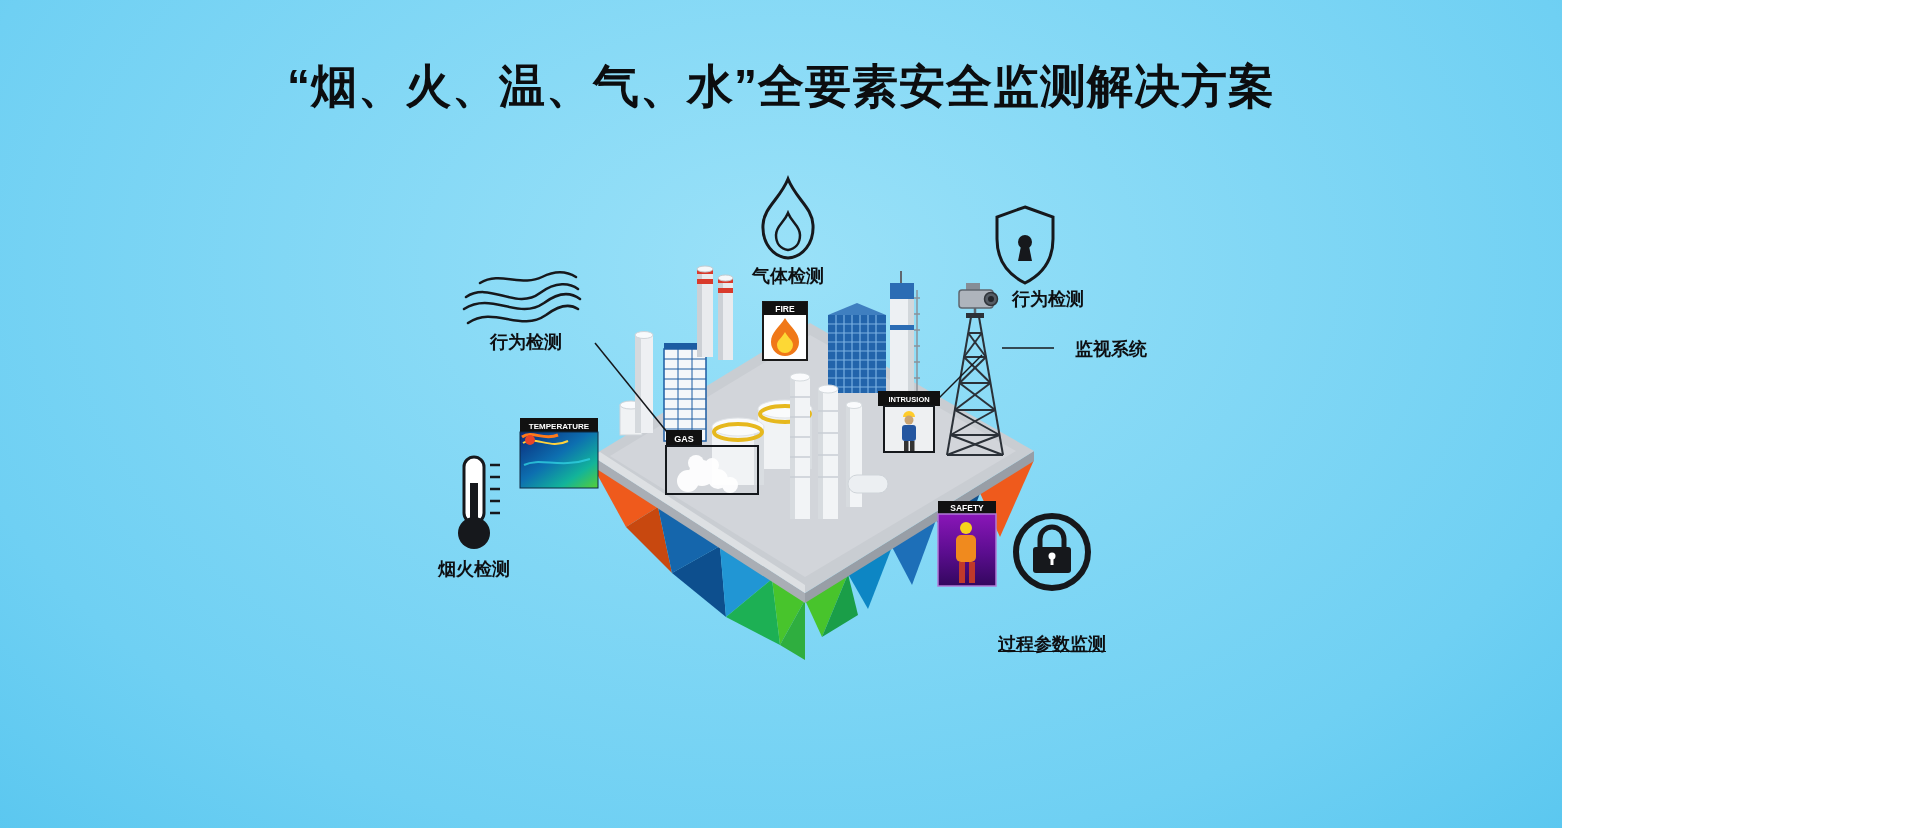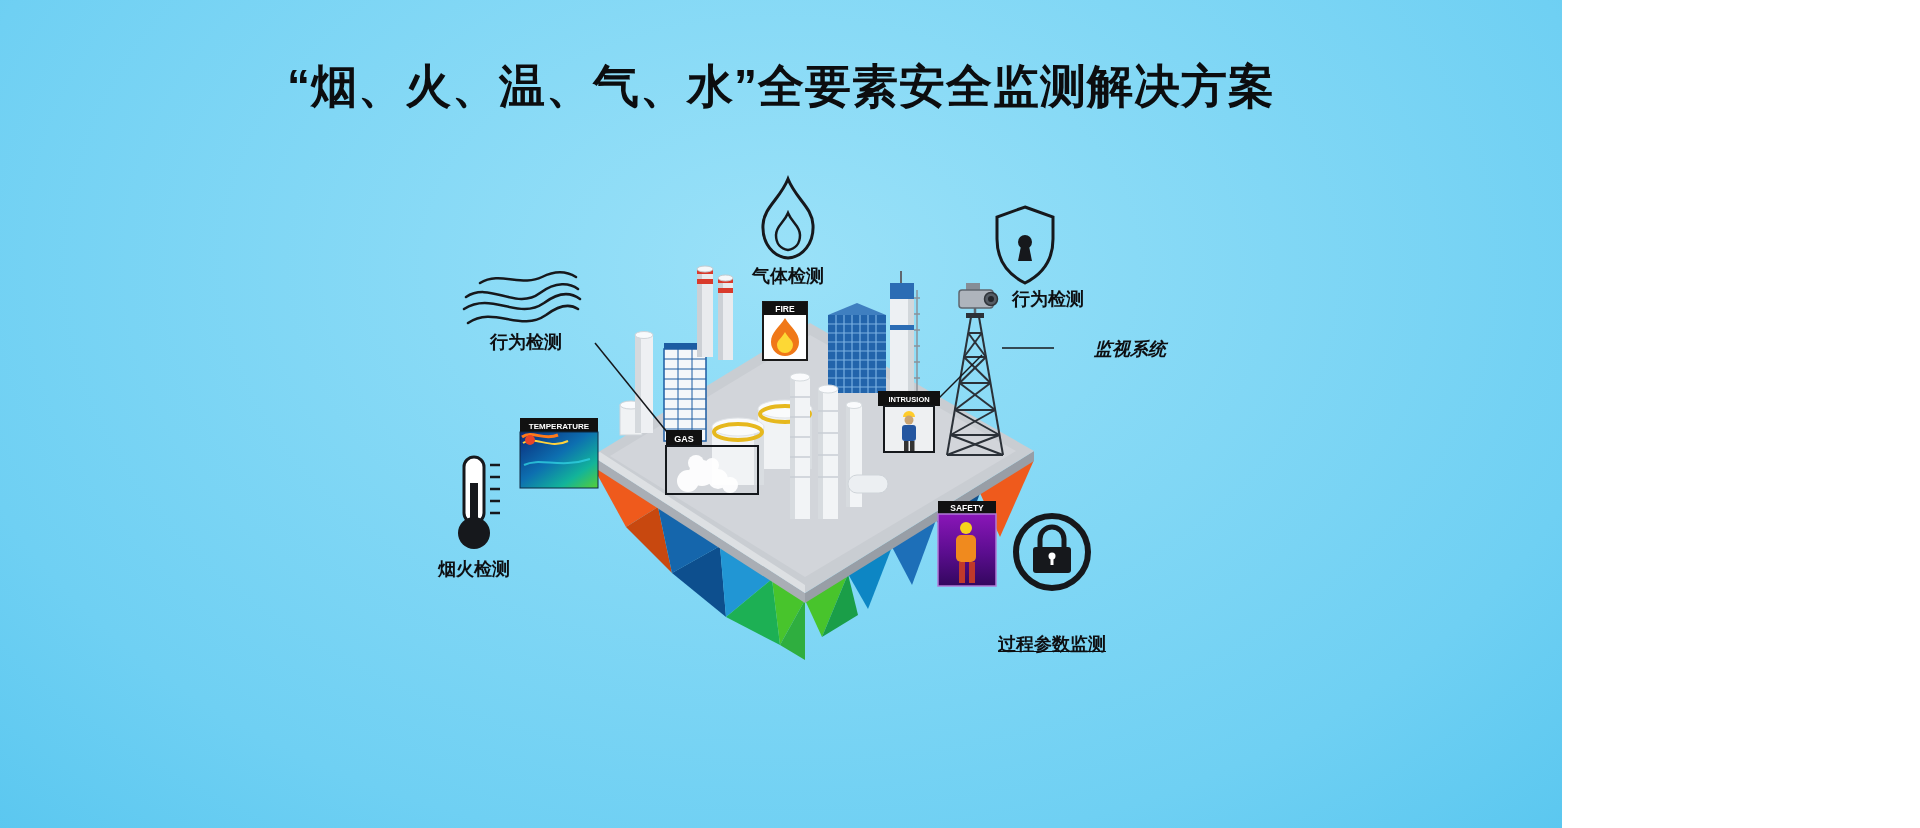--- a/index.html
+++ b/index.html
@@ -312,7 +312,7 @@
 
   <div class="callout-label" style="left:738px; top:264px; width:100px;">气体检测</div>
   <div class="callout-label" style="left:998px; top:287px; width:100px;">行为检测</div>
-  <div class="callout-label" style="left:1056px; top:337px; width:110px; text-align:right;font-style:italic;">监视系统</div>
+  <div class="callout-label" style="left:1056px; top:337px; width:110px; text-align:center;">监视系统</div>
   <div class="callout-label" style="left:476px; top:330px; width:100px;">行为检测</div>
   <div class="callout-label" style="left:424px; top:557px; width:100px;">烟火检测</div>
   <div class="callout-label" style="left:977px; top:632px; width:150px;text-decoration:underline;">过程参数监测</div>

